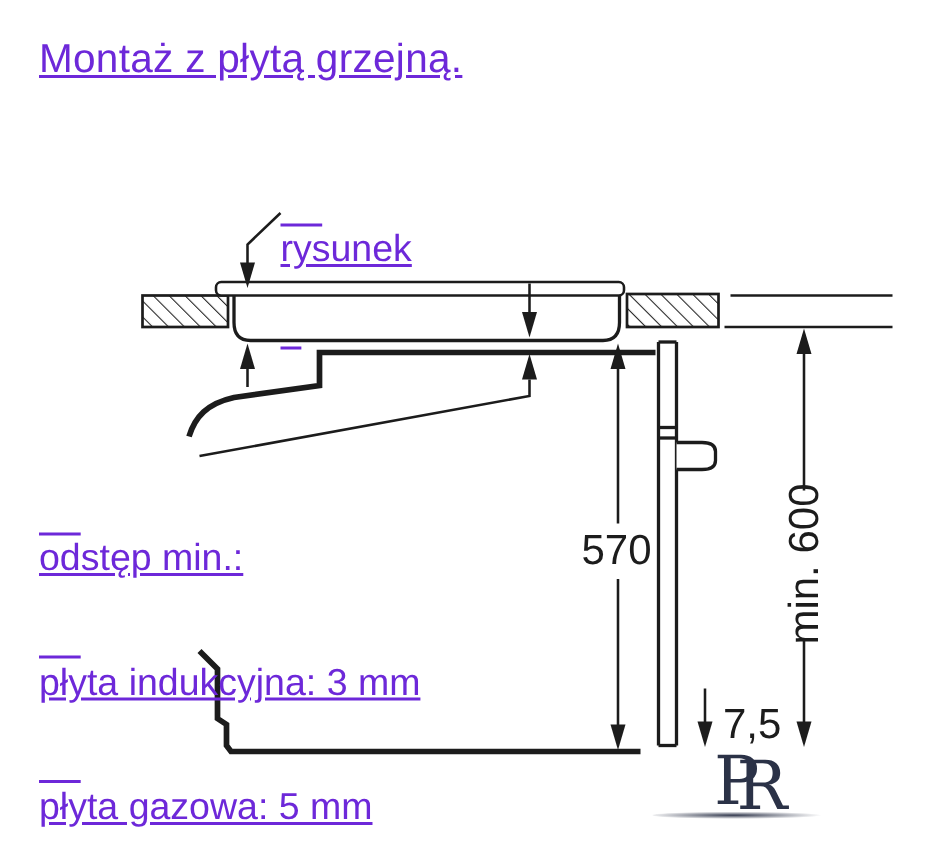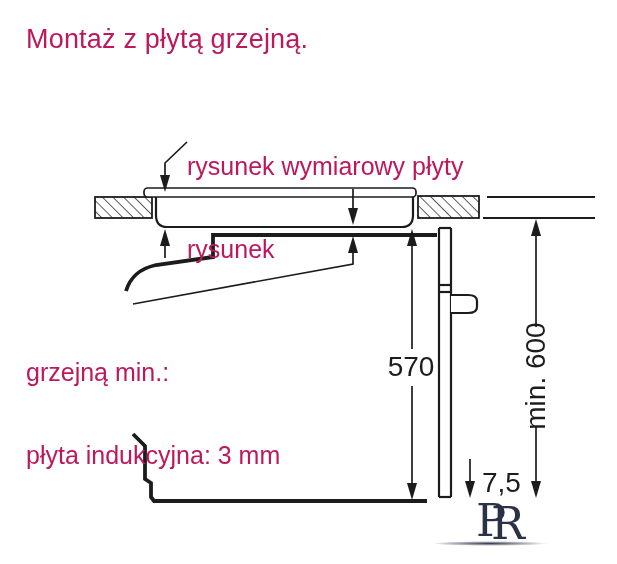--- a/index.html
+++ b/index.html
@@ -8,7 +8,7 @@
     font-family:"Liberation Sans",sans-serif;color:#1c1c1c;overflow:hidden;
   }
   #diagram{position:absolute;left:0;top:0;}
-  .txt{position:absolute;white-space:pre;color:#be185d;}
+  .txt{position:absolute;white-space:pre;color:#6d28d9;text-decoration:underline;}
   #title{left:26px;top:24px;font-size:27px;letter-spacing:.2px;}
   #note{left:187px;top:98px;font-size:25px;line-height:27.5px;}
   #clearance{left:26px;top:304px;font-size:25px;line-height:27.6px;}

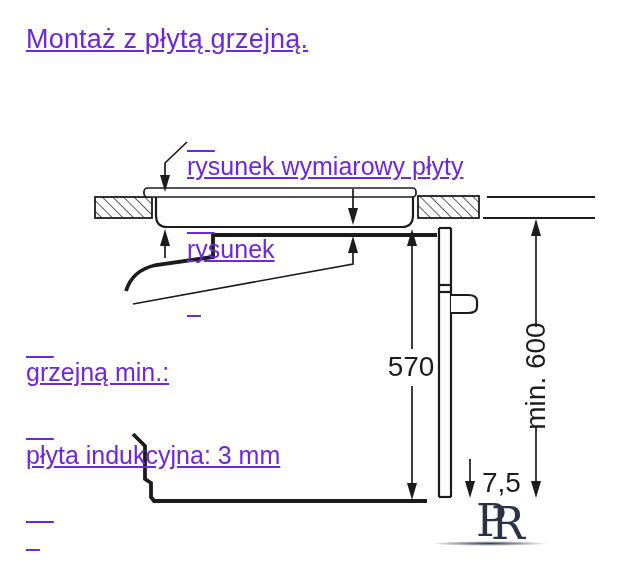--- a/index.html
+++ b/index.html
@@ -108,7 +108,6 @@
   <div id="title" class="txt">Montaż z płytą grzejną.</div>
 
   <div id="note" class="txt">
-    <div>rysunek wymiarowy płyty</div>
     <div>rysunek</div>
   </div>
 

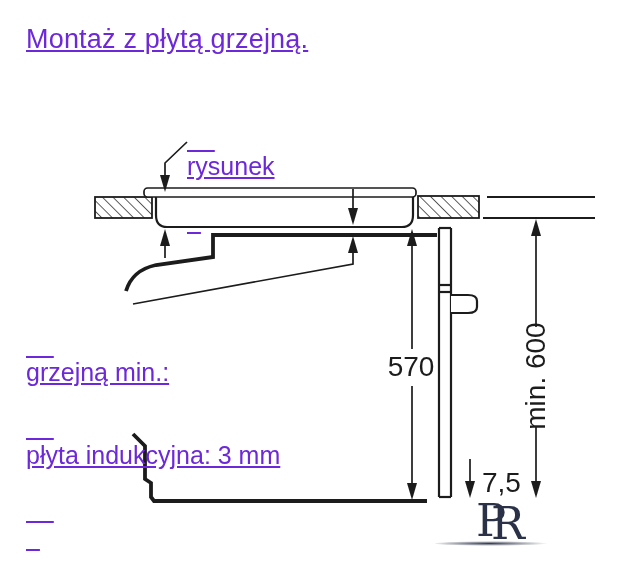--- a/index.html
+++ b/index.html
@@ -112,7 +112,7 @@
   </div>
 
   <div id="clearance" class="txt">
-    <div>grzejną min.:</div>
+    <div>odstęp min.:</div>
     <div>płyta indukcyjna: 3 mm</div>
     
   </div>

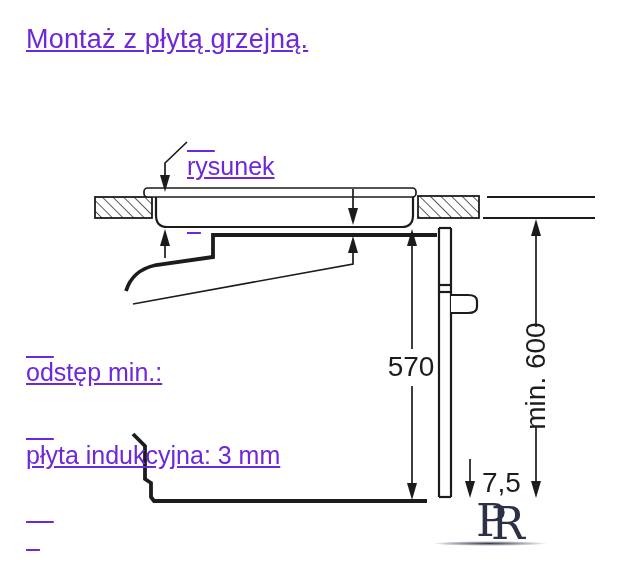--- a/index.html
+++ b/index.html
@@ -114,6 +114,7 @@
   <div id="clearance" class="txt">
     <div>odstęp min.:</div>
     <div>płyta indukcyjna: 3 mm</div>
+    <div>płyta gazowa: 5 mm</div>
     
   </div>
 

